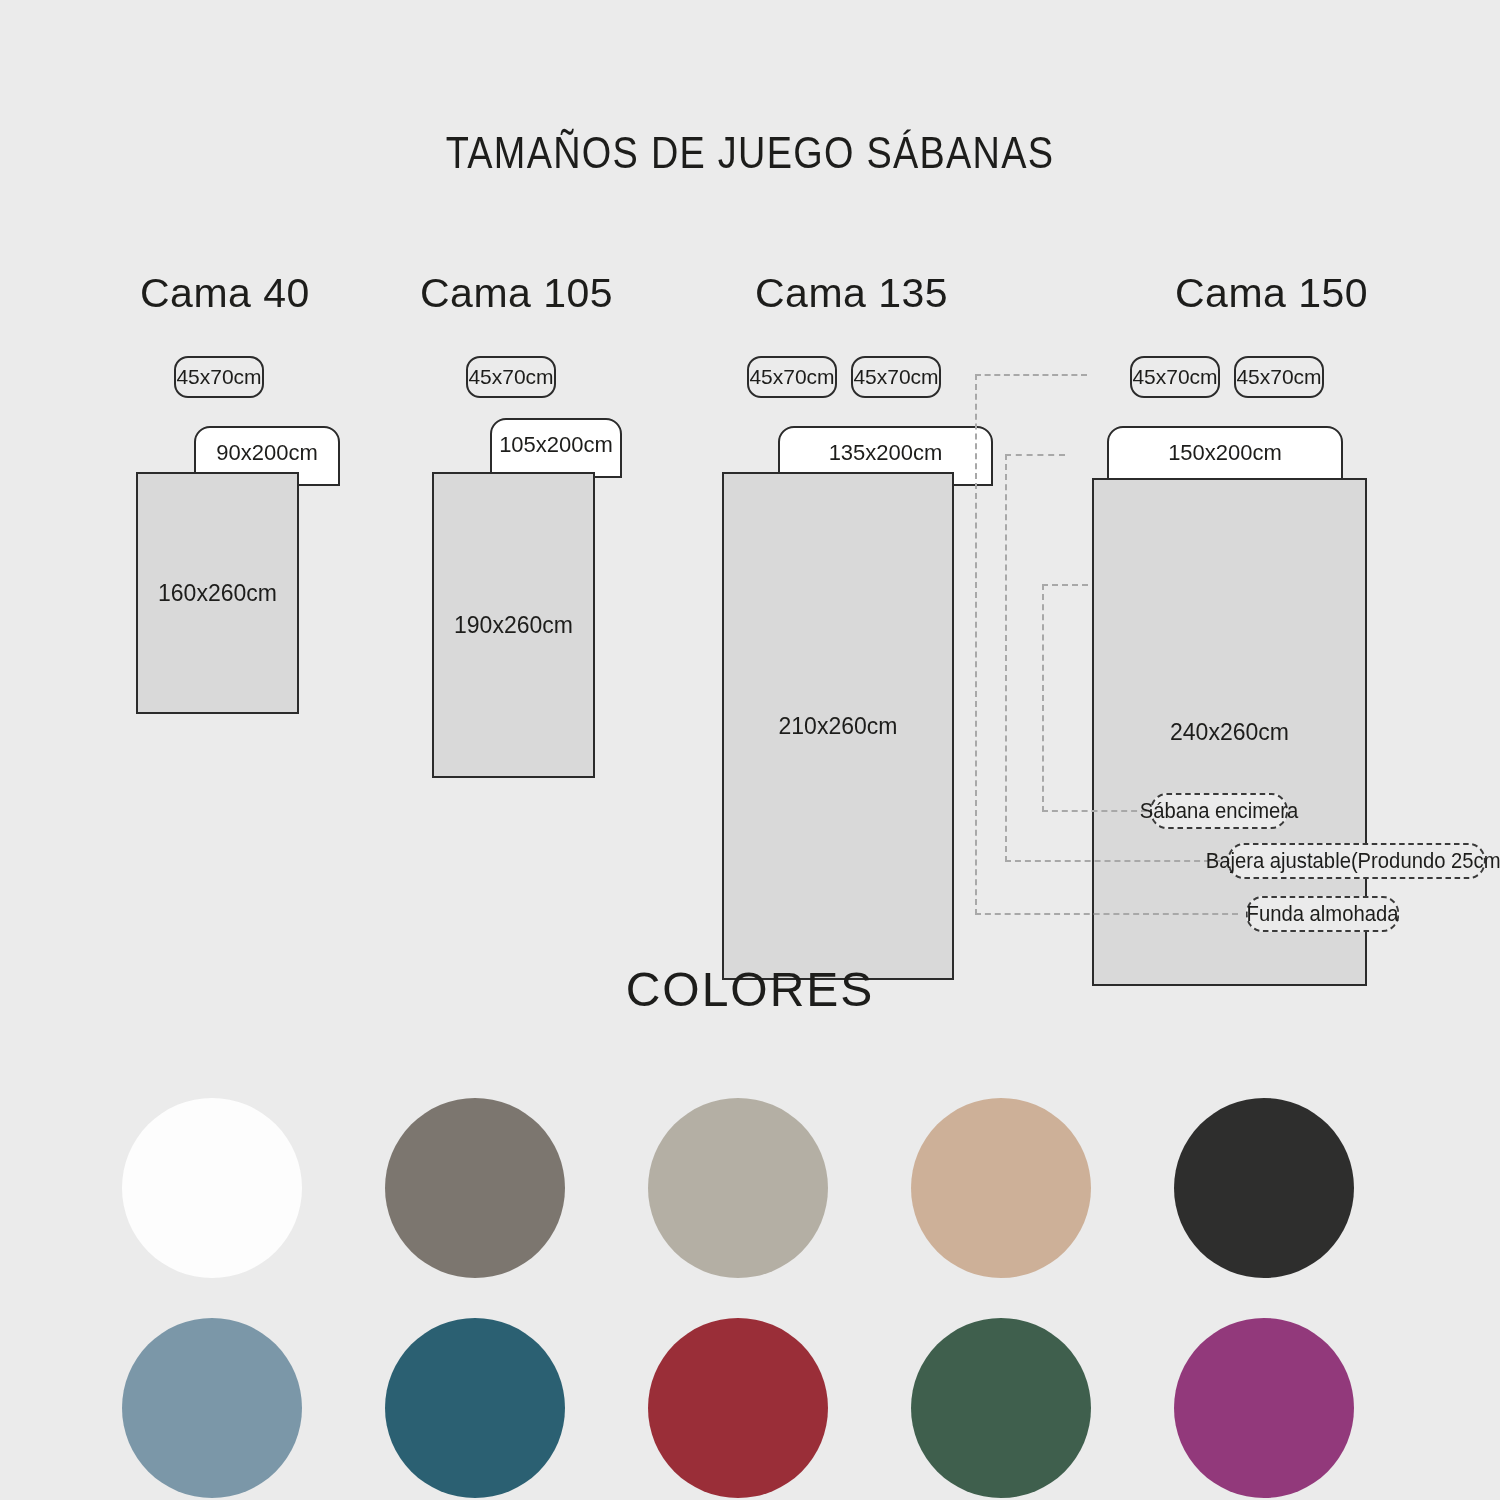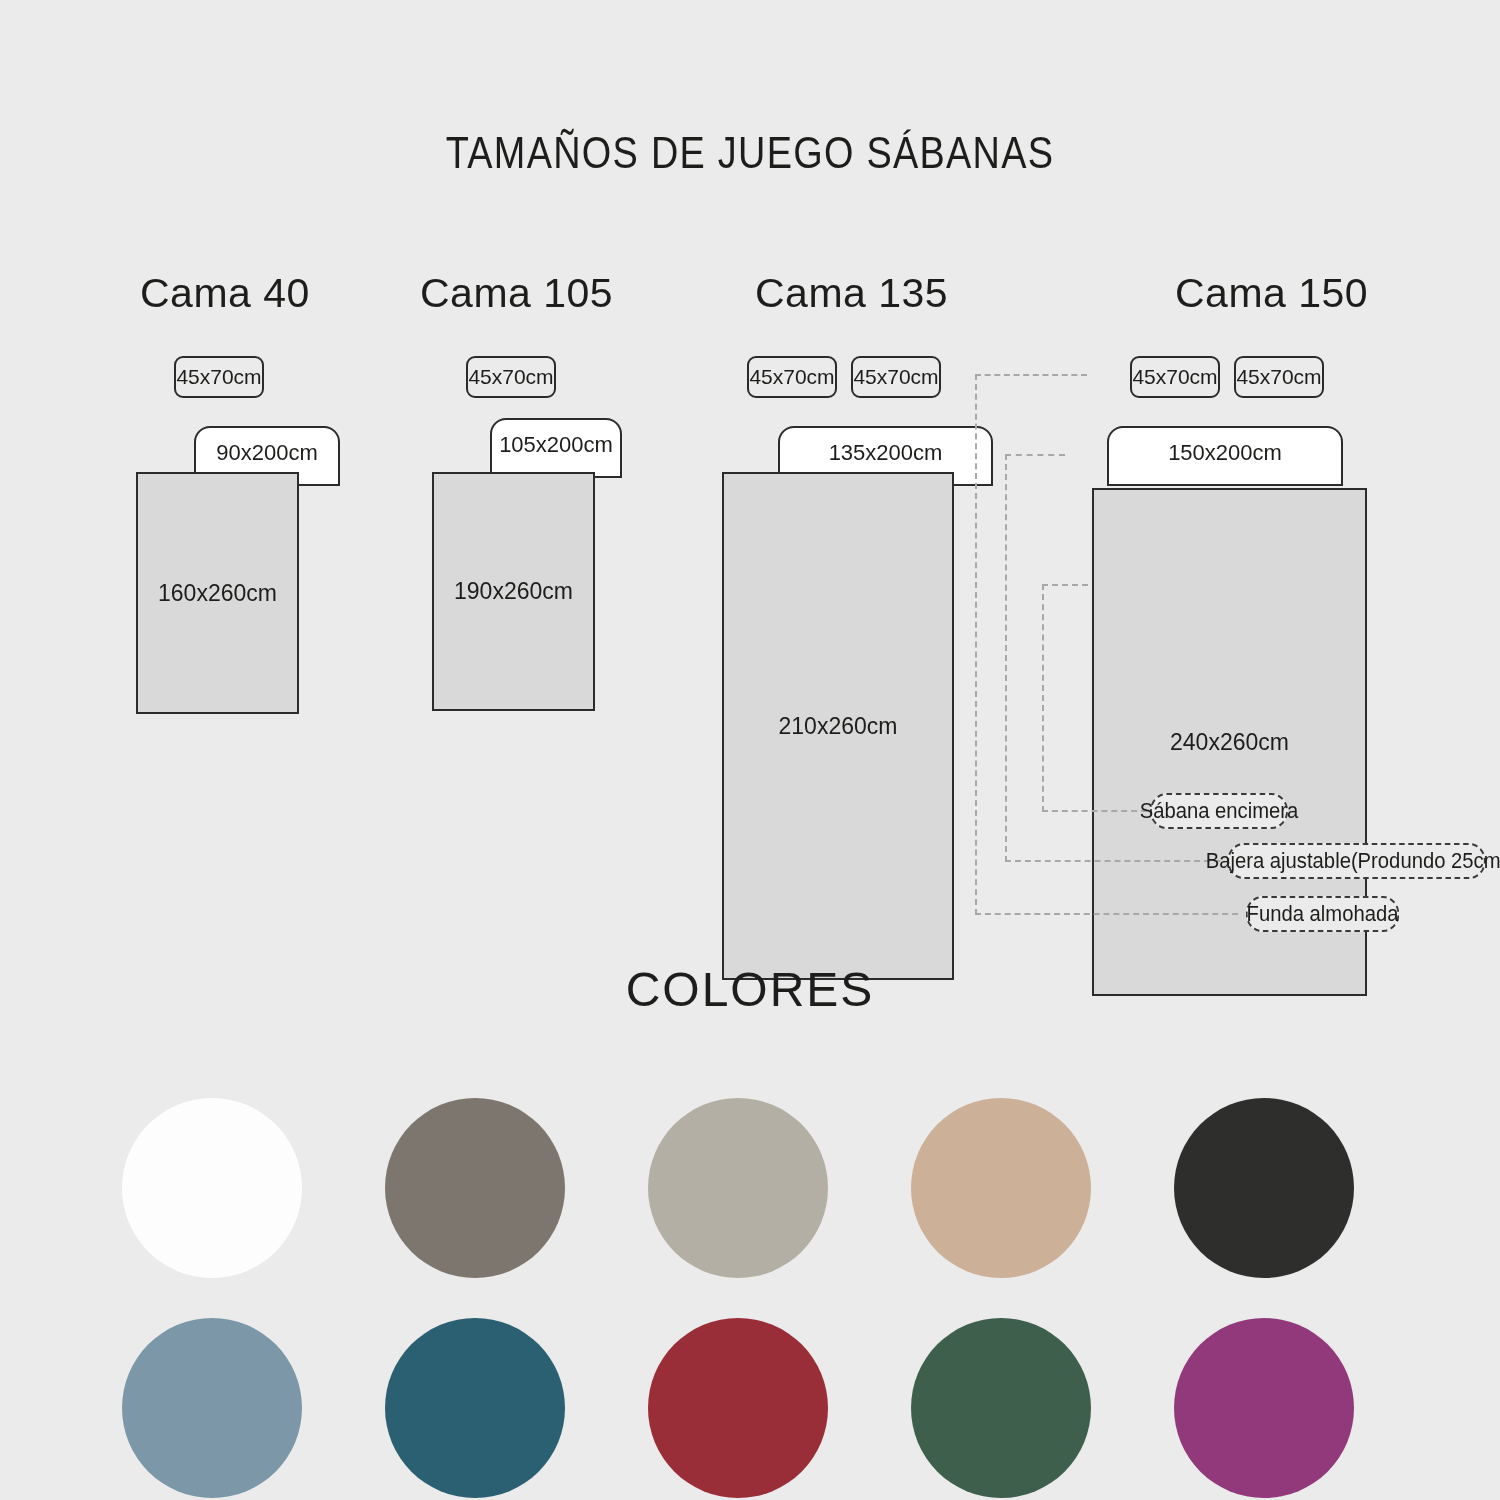--- a/index.html
+++ b/index.html
@@ -63,7 +63,7 @@
     box-sizing: border-box;
     background: #ebebeb;
     border: 2px solid #2b2b2b;
-    border-radius: 9px;
+    border-radius: 14px;
     font-size: 21px;
     display: flex;
     align-items: center;

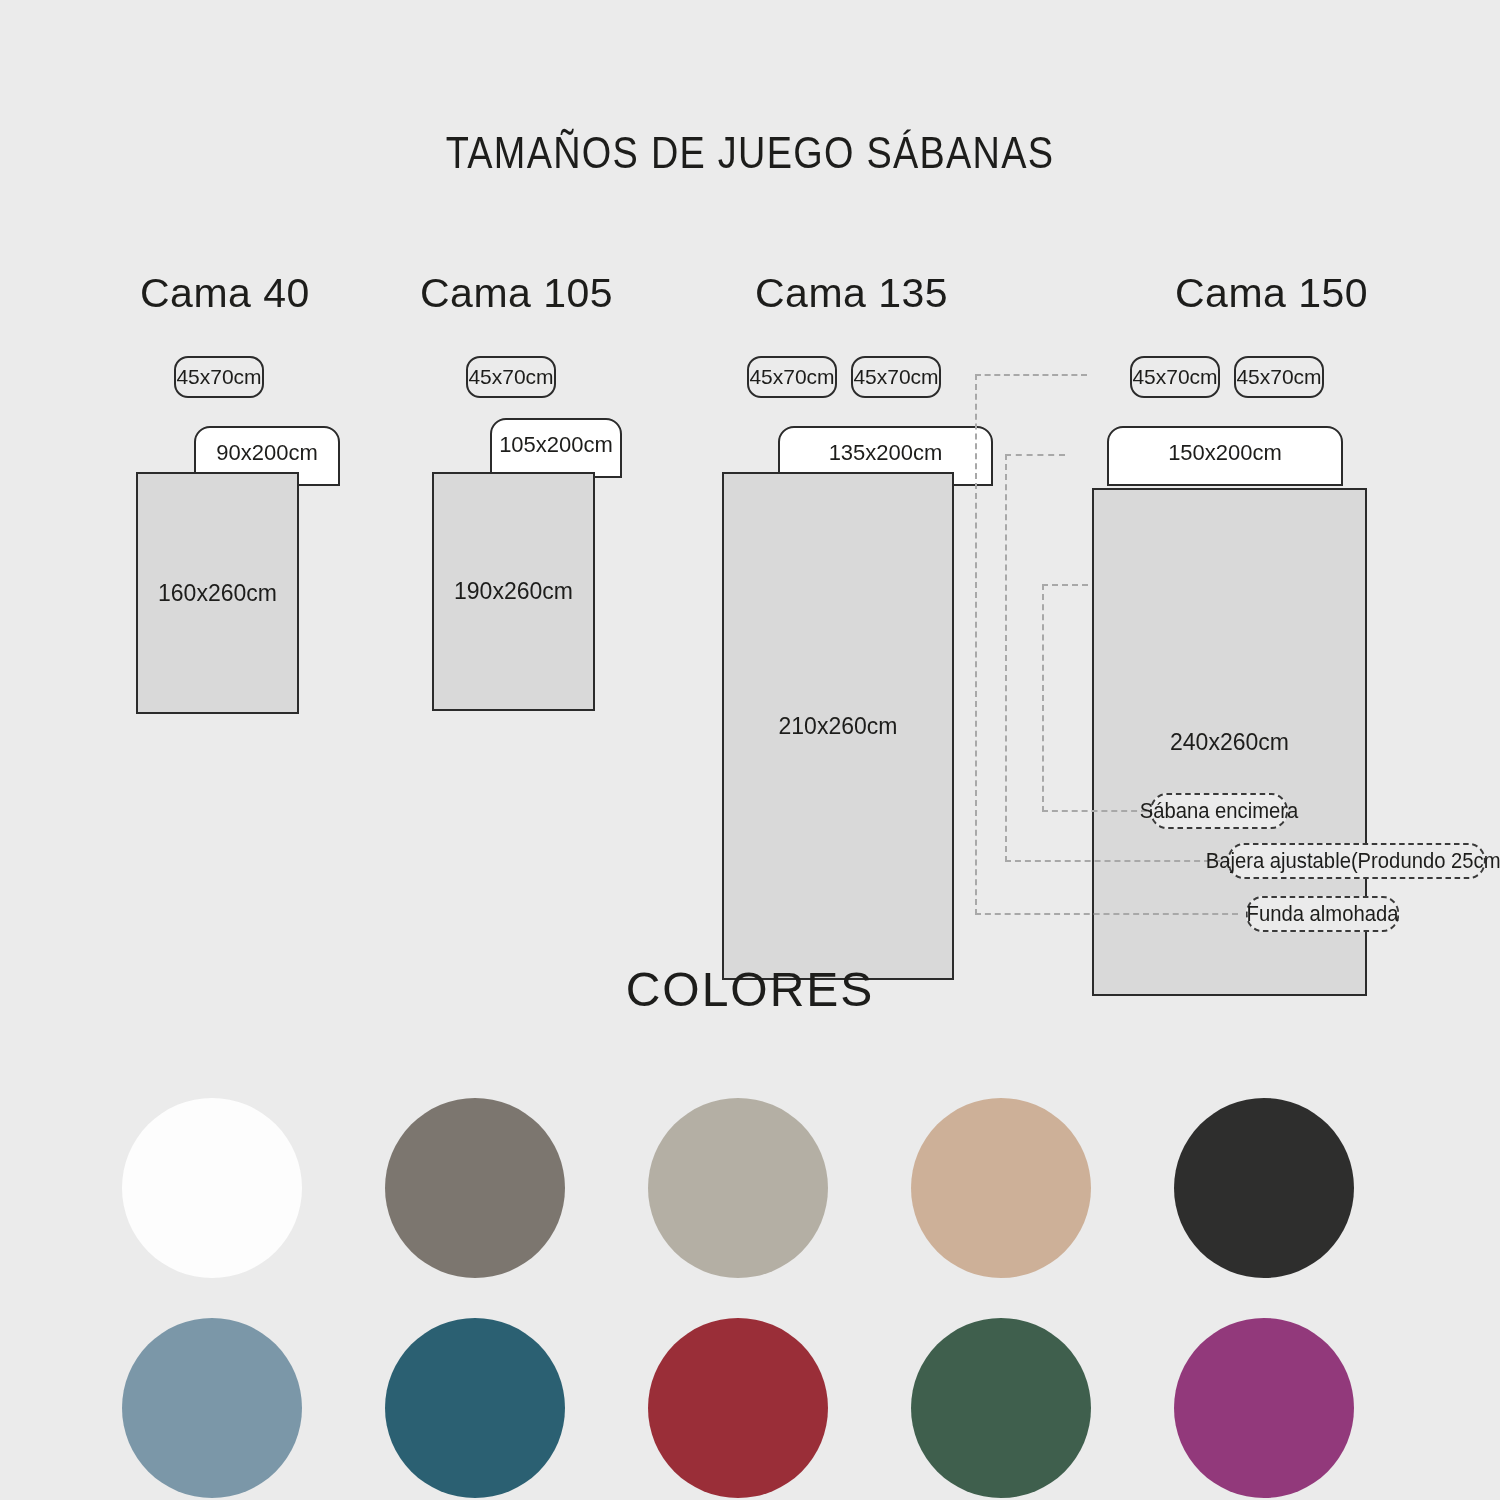--- a/index.html
+++ b/index.html
@@ -153,7 +153,7 @@
   <div class="bed-heading" style="left:420px; width:186px;">Cama 105</div>
   <div class="pillow" style="left:466px; top:86px; width:90px; height:42px;">45x70cm</div>
   <div class="fitted" style="left:442px; top:148px; width:132px; height:60px;">105x200cm</div>
-  <div class="flat" style="left:432px; top:202px; width:163px; height:239px;">190x260cm</div>
+  <div class="flat" style="left:432px; top:202px; width:163px; height:306px;">190x260cm</div>
 </div>
 
 <div class="bed-col">

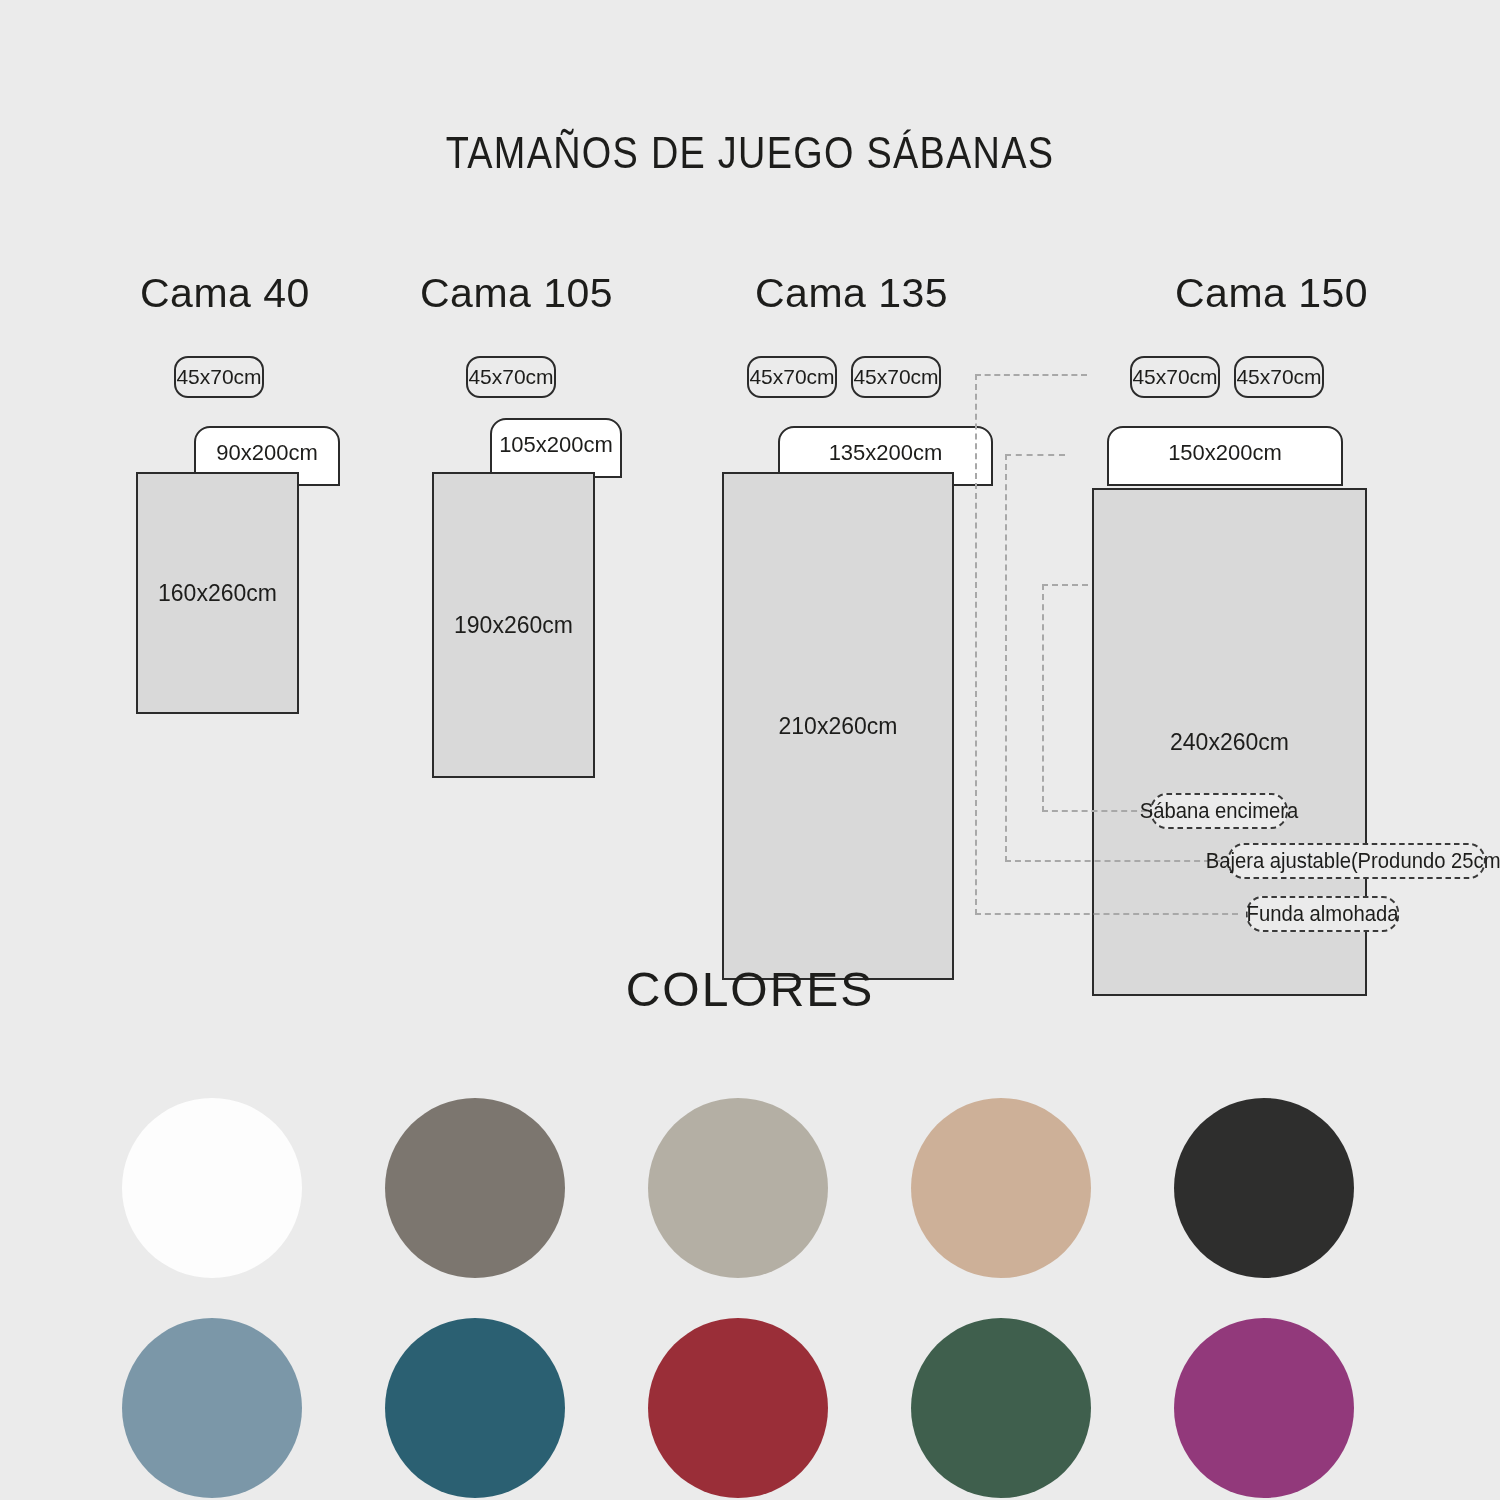--- a/index.html
+++ b/index.html
@@ -169,7 +169,7 @@
   <div class="pillow" style="left:1130px; top:86px; width:90px; height:42px;">45x70cm</div>
   <div class="pillow" style="left:1234px; top:86px; width:90px; height:42px;">45x70cm</div>
   <div class="fitted" style="left:1059px; top:156px; width:236px; height:60px;">150x200cm</div>
-  <div class="flat" style="left:1092px; top:218px; width:275px; height:508px;">240x260cm</div>
+  <div class="flat" style="left:1092px; top:208px; width:275px; height:508px;">240x260cm</div>
 </div>
 
 <div class="leader leader-h" style="left:975px; top:374px; width:112px;"></div>

